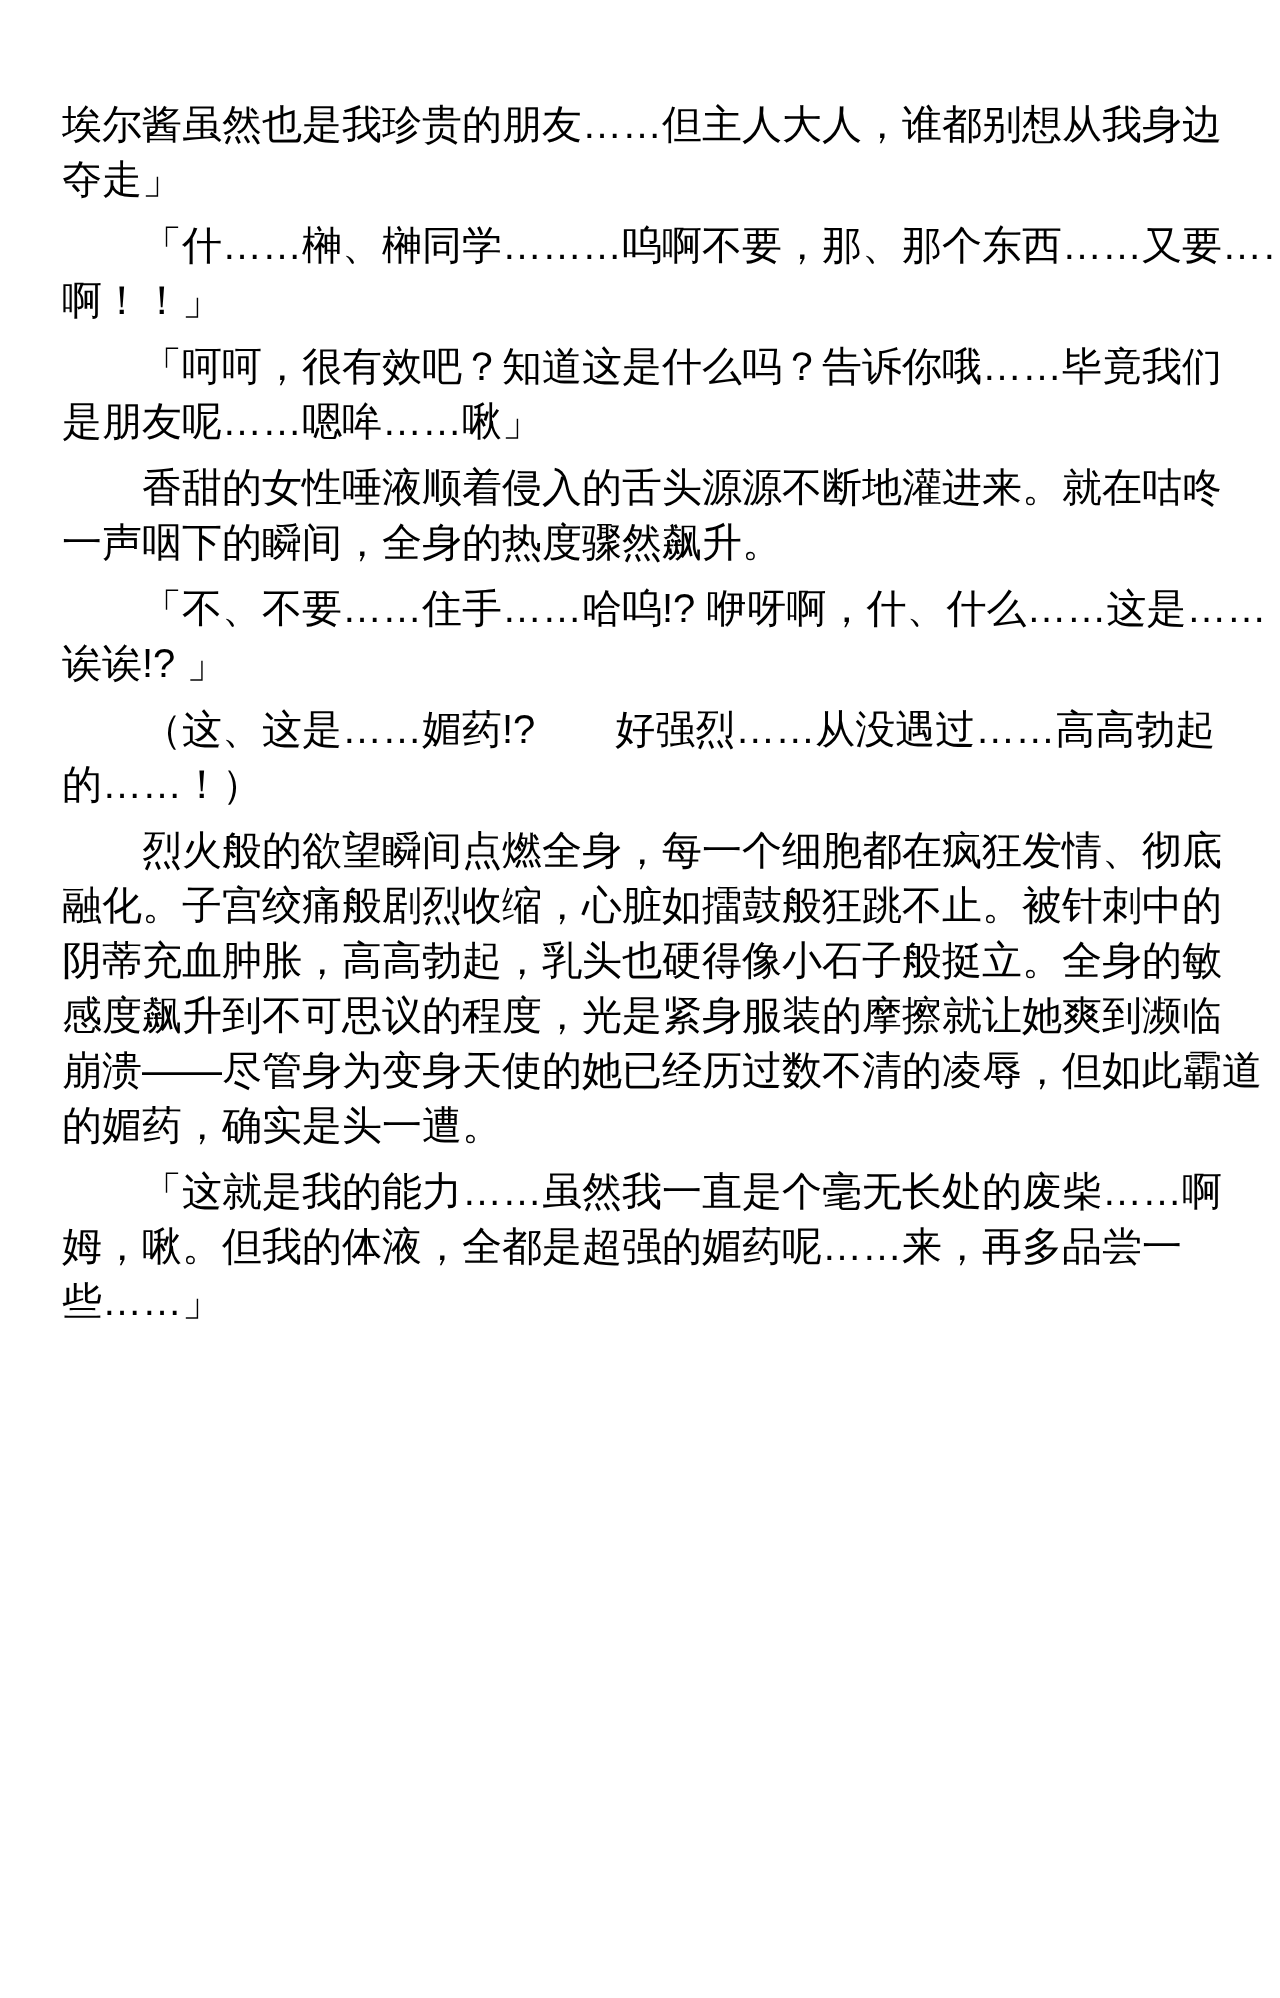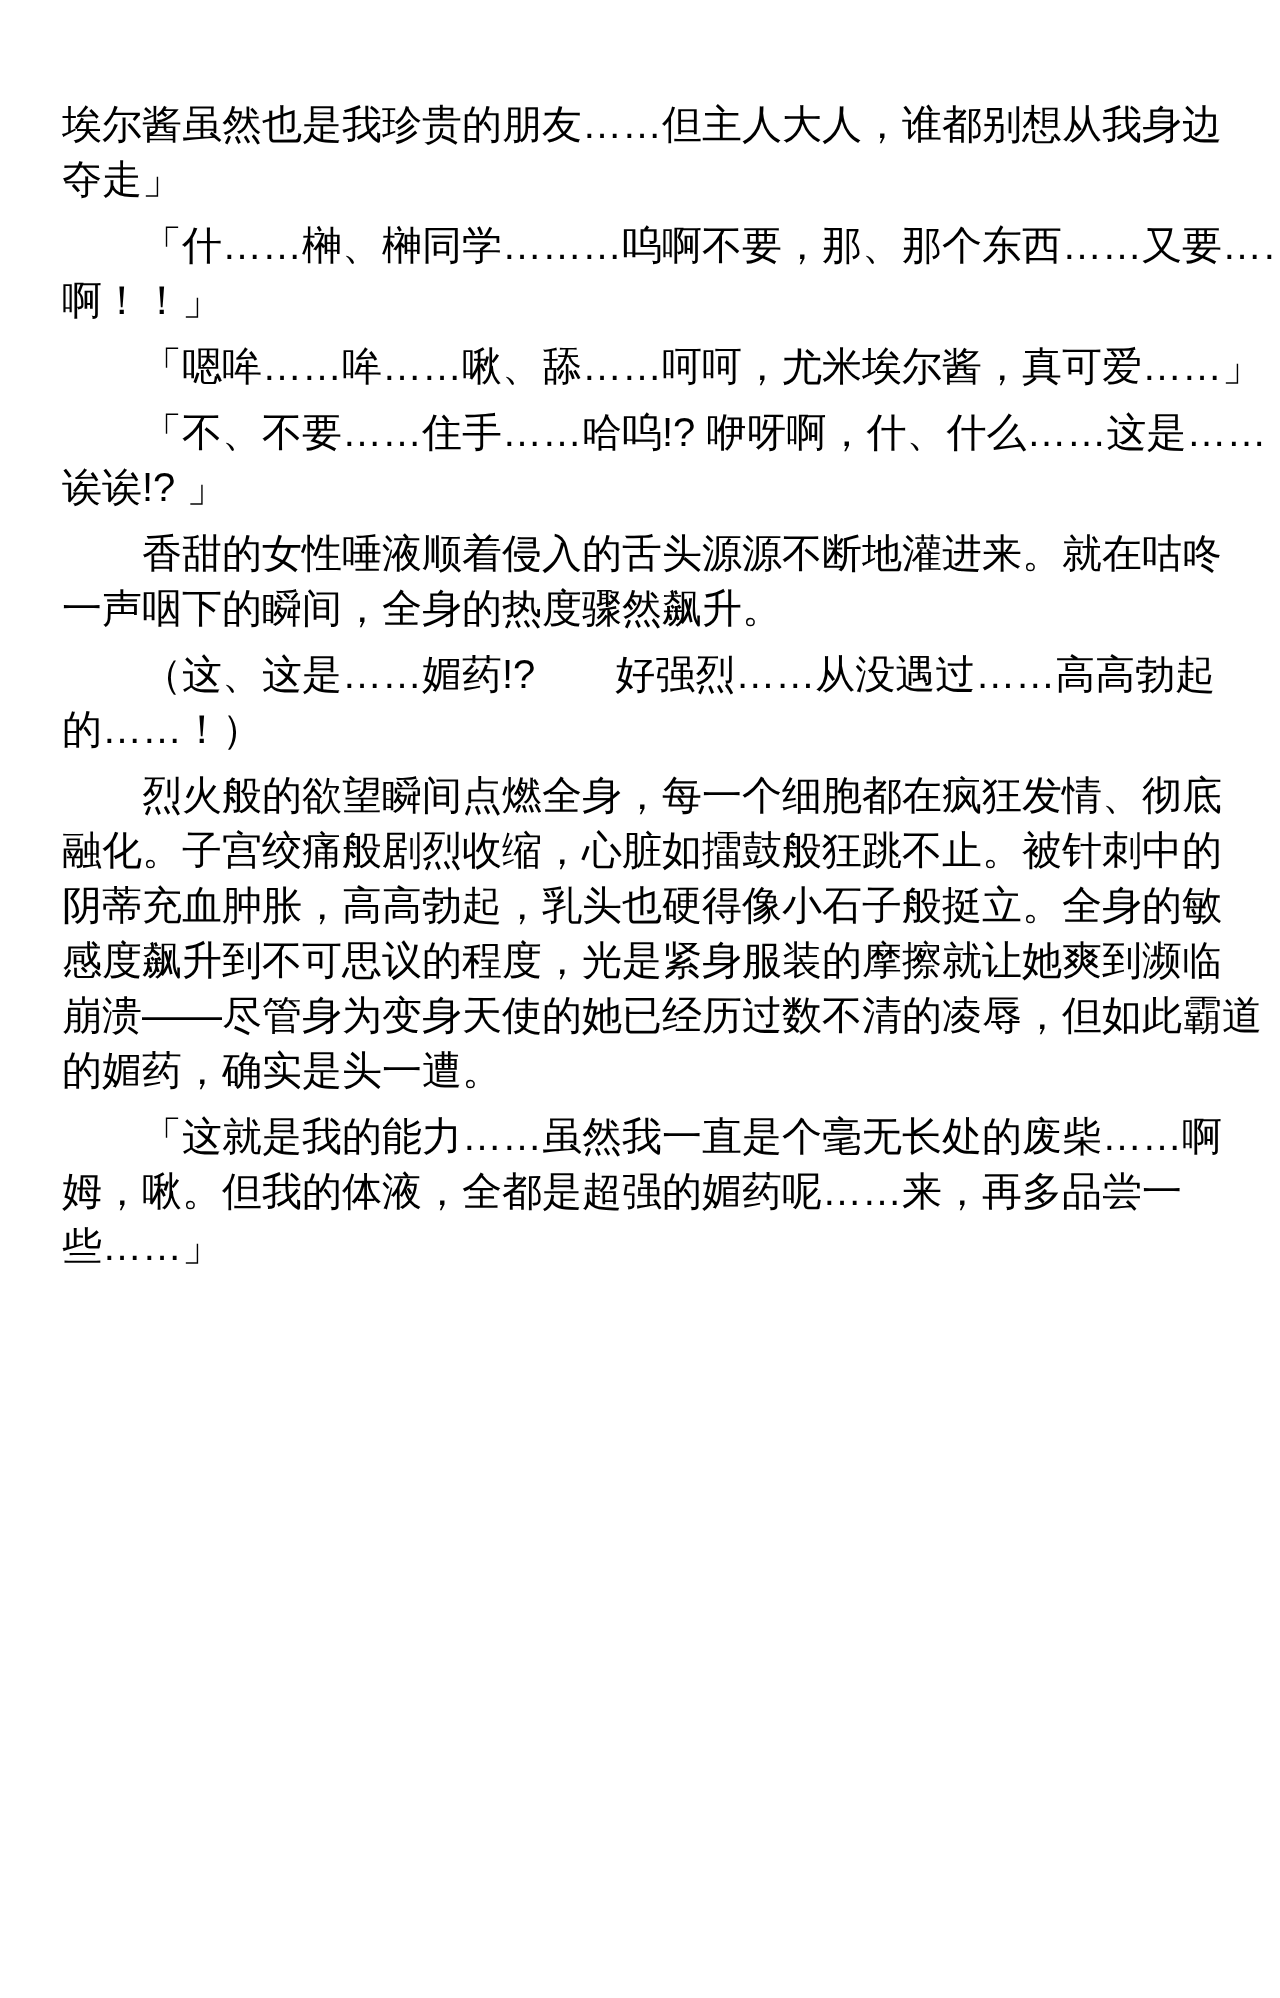--- a/index.html
+++ b/index.html
@@ -47,6 +47,8 @@
 夺走」</p>
       <p class="para indent">「什……榊、榊同学………呜啊不要，那、那个东西……又要……
 啊！！」</p>
+      <p class="para indent">「呵呵，很有效吧？知道这是什么吗？告诉你哦……毕竟我们
+是朋友呢……嗯哞……啾」</p>
       <p class="para indent">「嗯哞……哞……啾、舔……呵呵，尤米埃尔酱，真可爱……」</p>
       <p class="para indent">「不、不要……住手……哈呜!? 咿呀啊，什、什么……这是……
 诶诶!? 」</p>

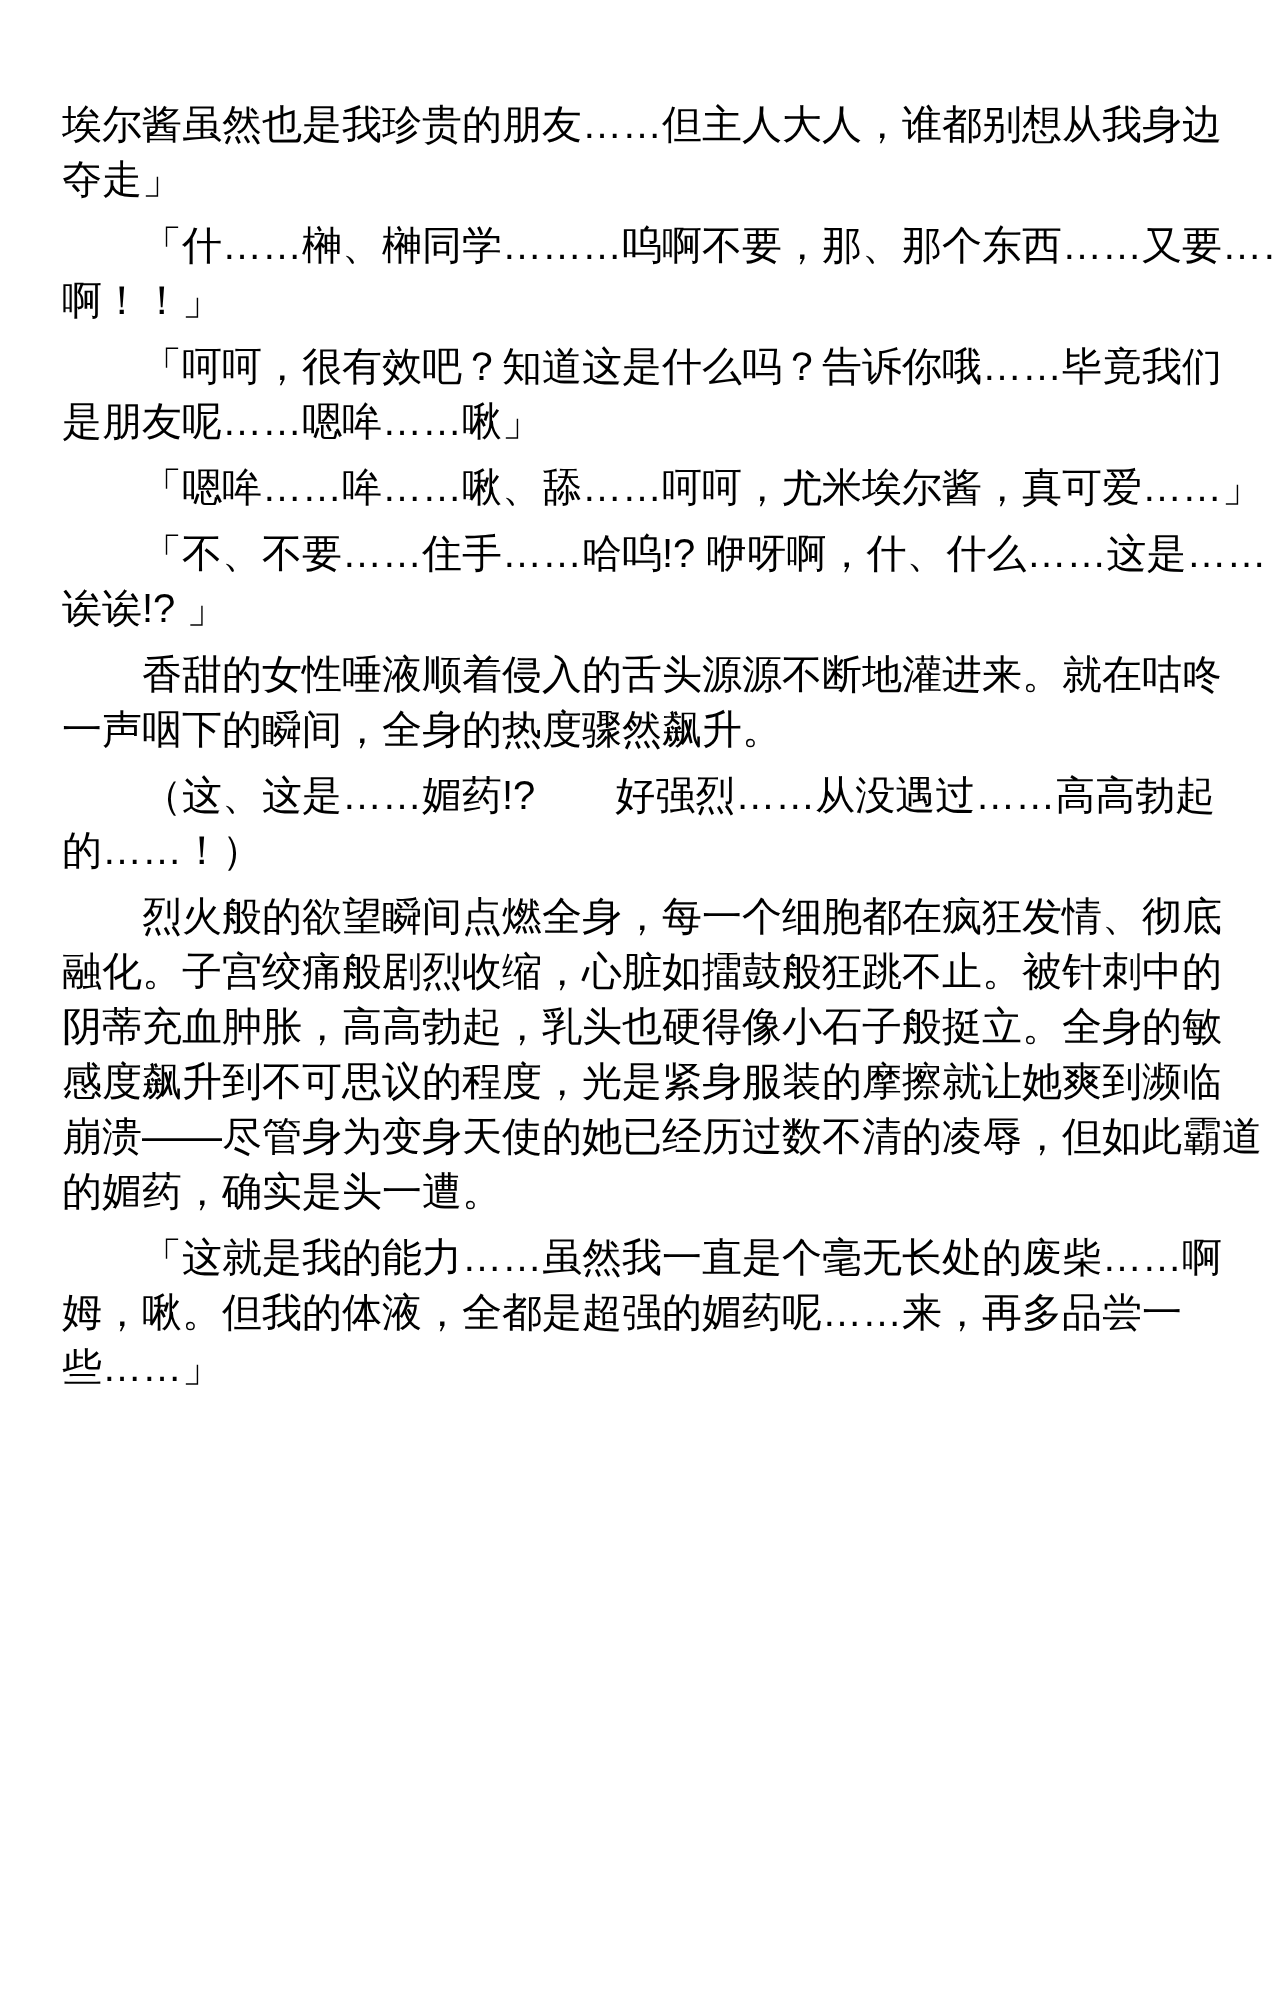--- a/index.html
+++ b/index.html
@@ -49,7 +49,6 @@
 啊！！」</p>
       <p class="para indent">「呵呵，很有效吧？知道这是什么吗？告诉你哦……毕竟我们
 是朋友呢……嗯哞……啾」</p>
-      <p class="para indent">「嗯哞……哞……啾、舔……呵呵，尤米埃尔酱，真可爱……」</p>
       <p class="para indent">「不、不要……住手……哈呜!? 咿呀啊，什、什么……这是……
 诶诶!? 」</p>
       <p class="para indent">香甜的女性唾液顺着侵入的舌头源源不断地灌进来。就在咕咚

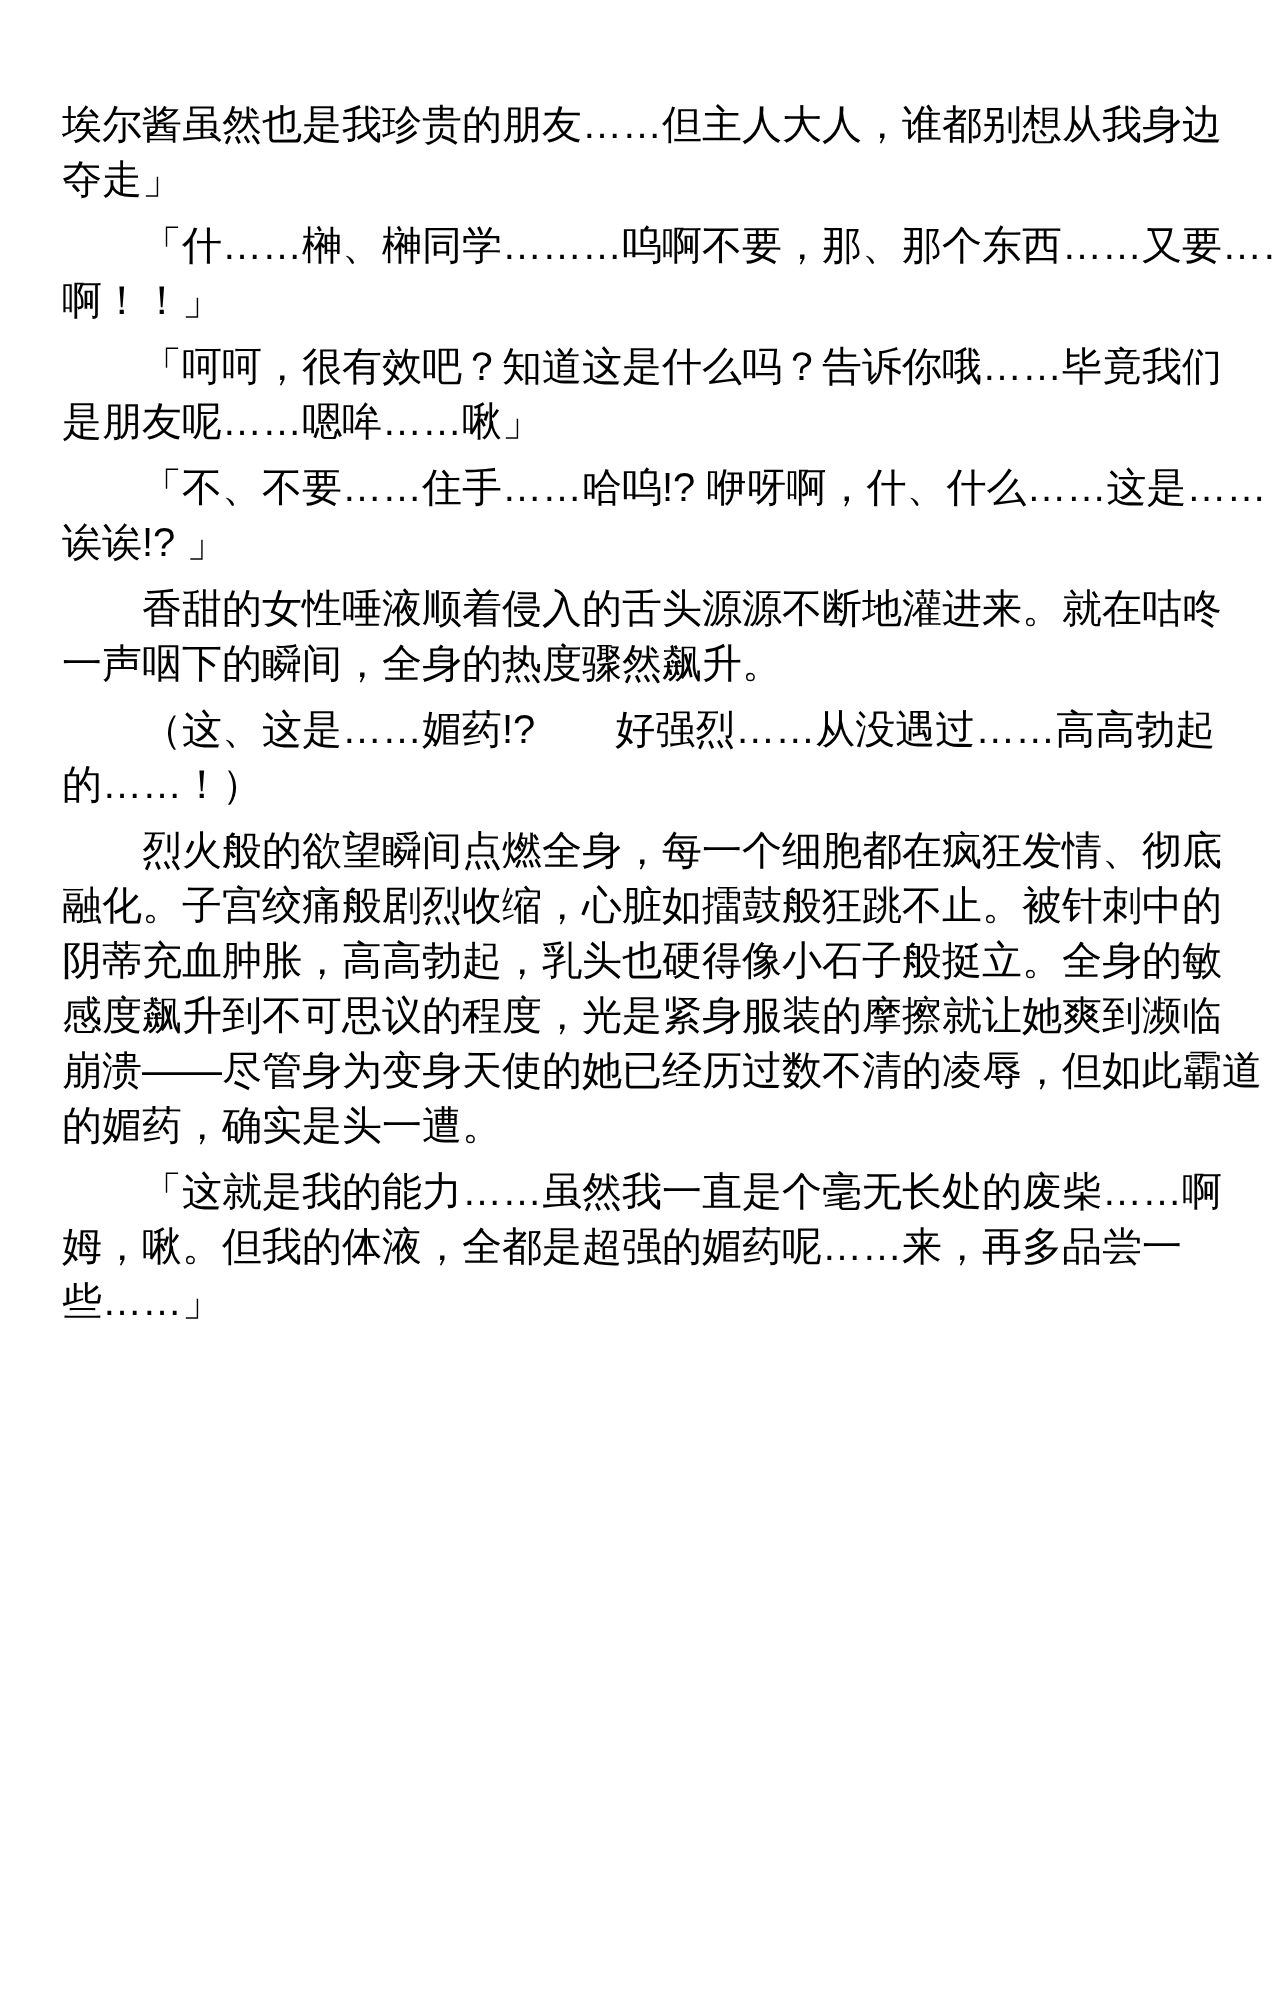--- a/index.html
+++ b/index.html
@@ -49,10 +49,10 @@
 啊！！」</p>
       <p class="para indent">「呵呵，很有效吧？知道这是什么吗？告诉你哦……毕竟我们
 是朋友呢……嗯哞……啾」</p>
+      <p class="para indent">香甜的女性唾液顺着侵入的舌头源源不断地灌进来。就在咕咚
+一声咽下的瞬间，全身的热度骤然飙升。</p>
       <p class="para indent">「不、不要……住手……哈呜!? 咿呀啊，什、什么……这是……
 诶诶!? 」</p>
-      <p class="para indent">香甜的女性唾液顺着侵入的舌头源源不断地灌进来。就在咕咚
-一声咽下的瞬间，全身的热度骤然飙升。</p>
       <p class="para indent">（这、这是……媚药!?　　好强烈……从没遇过……高高勃起
 的……！）</p>
       <p class="para indent">烈火般的欲望瞬间点燃全身，每一个细胞都在疯狂发情、彻底

